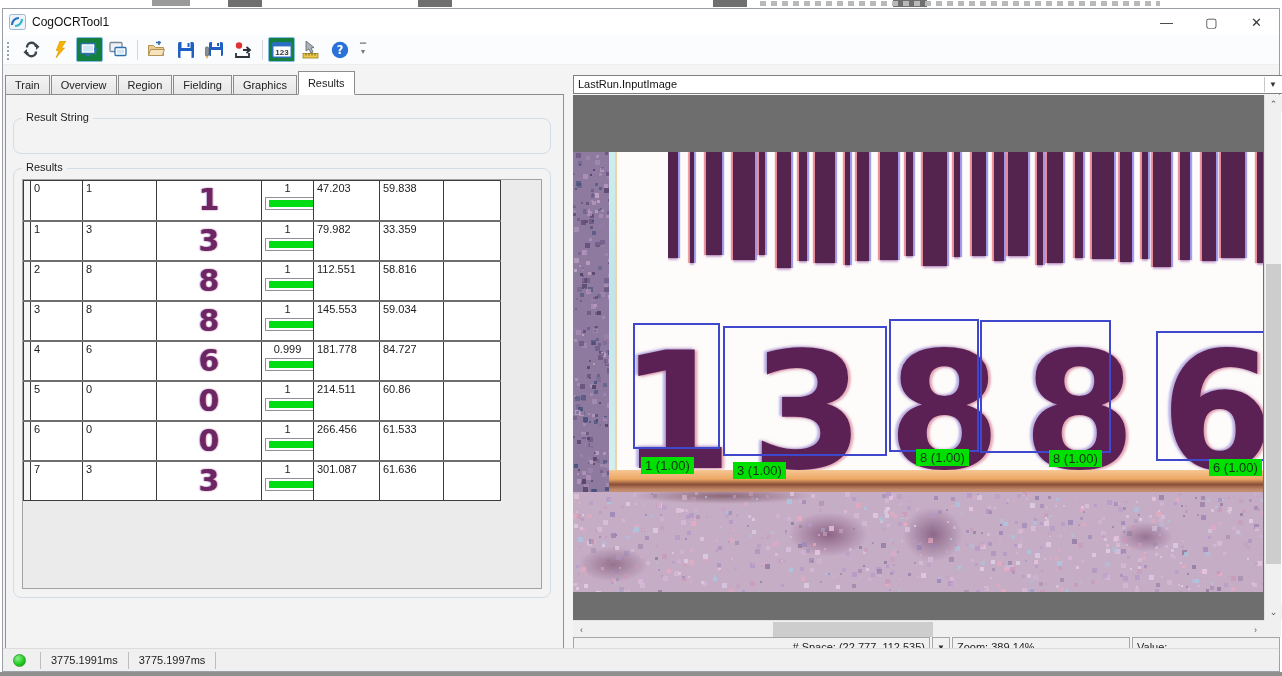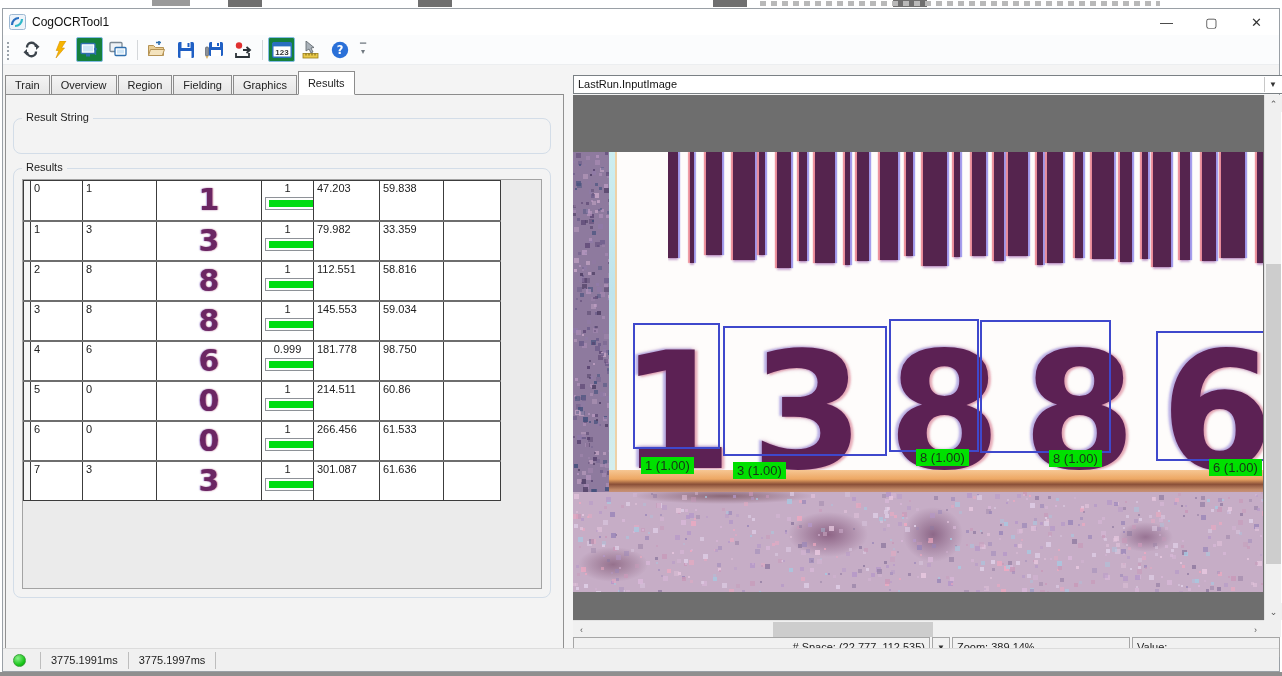--- a/index.html
+++ b/index.html
@@ -314,7 +314,7 @@
                   </div>
                 </td>
             <td>181.778</td>
-                <td>98.750</td>
+                <td>84.727</td>
                 <td></td>
           </tr>
           <tr class="data">

